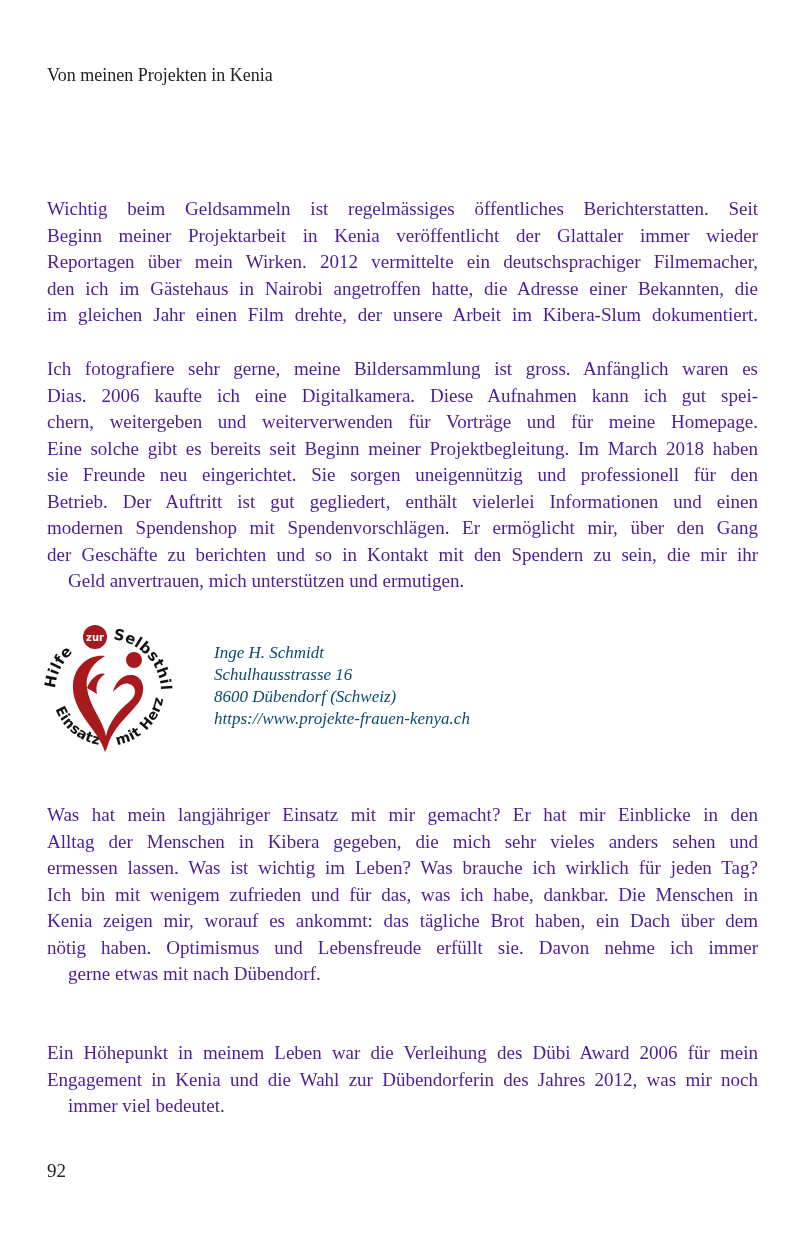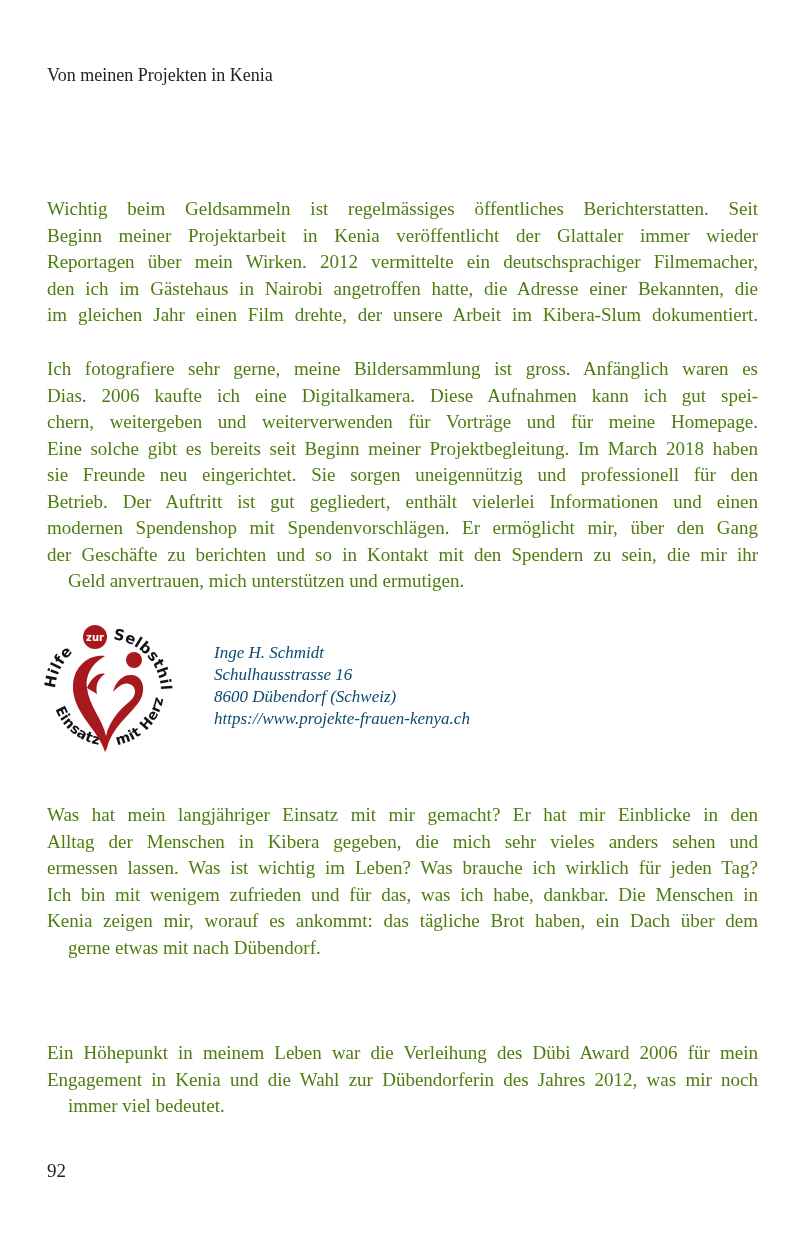--- a/index.html
+++ b/index.html
@@ -31,7 +31,7 @@
       line-height: 26.5px;
       text-align: justify;
       margin: 0;
-      color: #4d7c0f;
+      color: #4c1d95;
     }
     .para .ln {
       display: block;

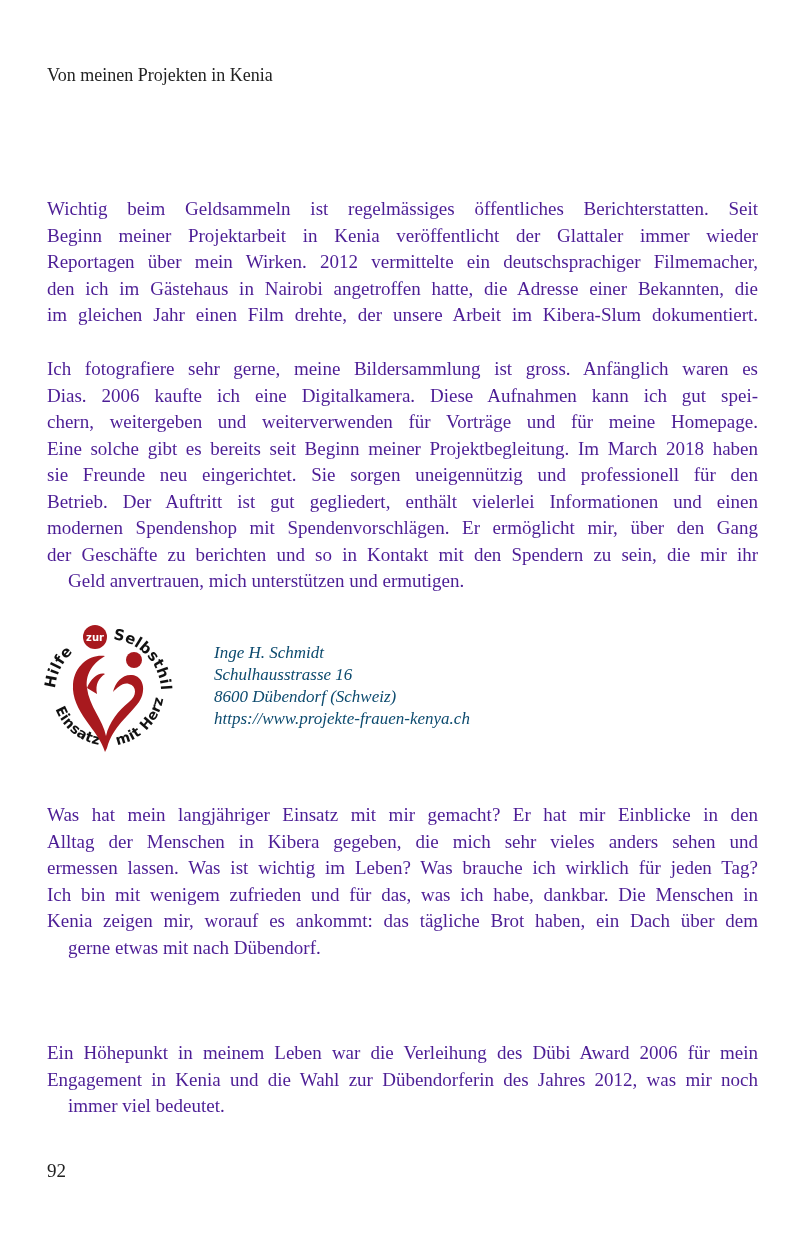--- a/index.html
+++ b/index.html
@@ -160,6 +160,7 @@
   <span class="ln">ermessen lassen. Was ist wichtig im Leben? Was brauche ich wirklich für jeden Tag?</span>
   <span class="ln">Ich bin mit wenigem zufrieden und für das, was ich habe, dankbar. Die Menschen in</span>
   <span class="ln">Kenia zeigen mir, worauf es ankommt: das tägliche Brot haben, ein Dach über dem</span>
+  <span class="ln">nötig haben. Optimismus und Lebensfreude erfüllt sie. Davon nehme ich immer</span>
   <span class="ln last">gerne etwas mit nach Dübendorf.</span>
 </div>
 

